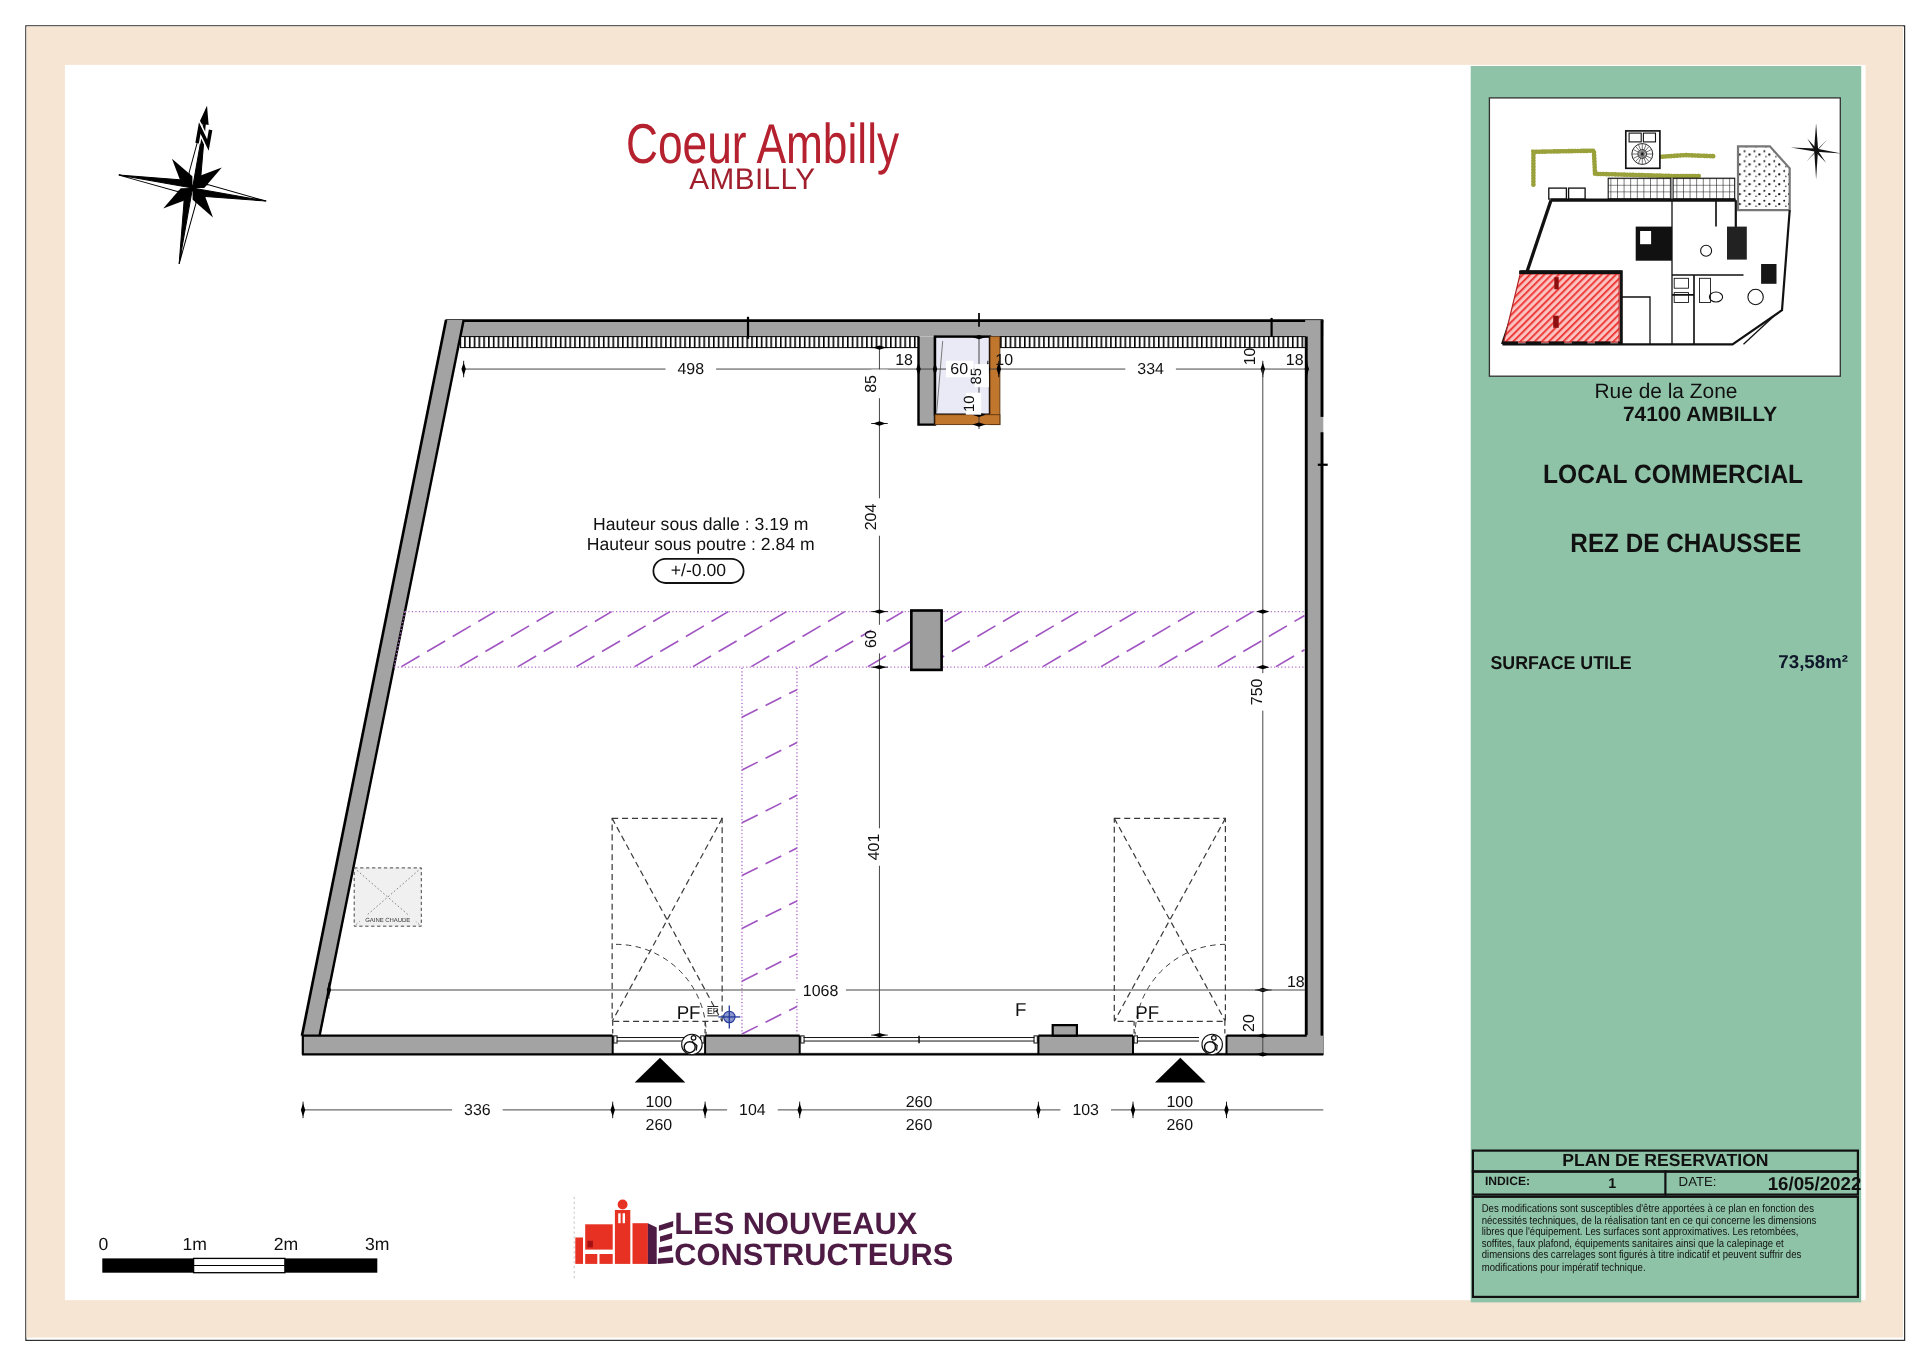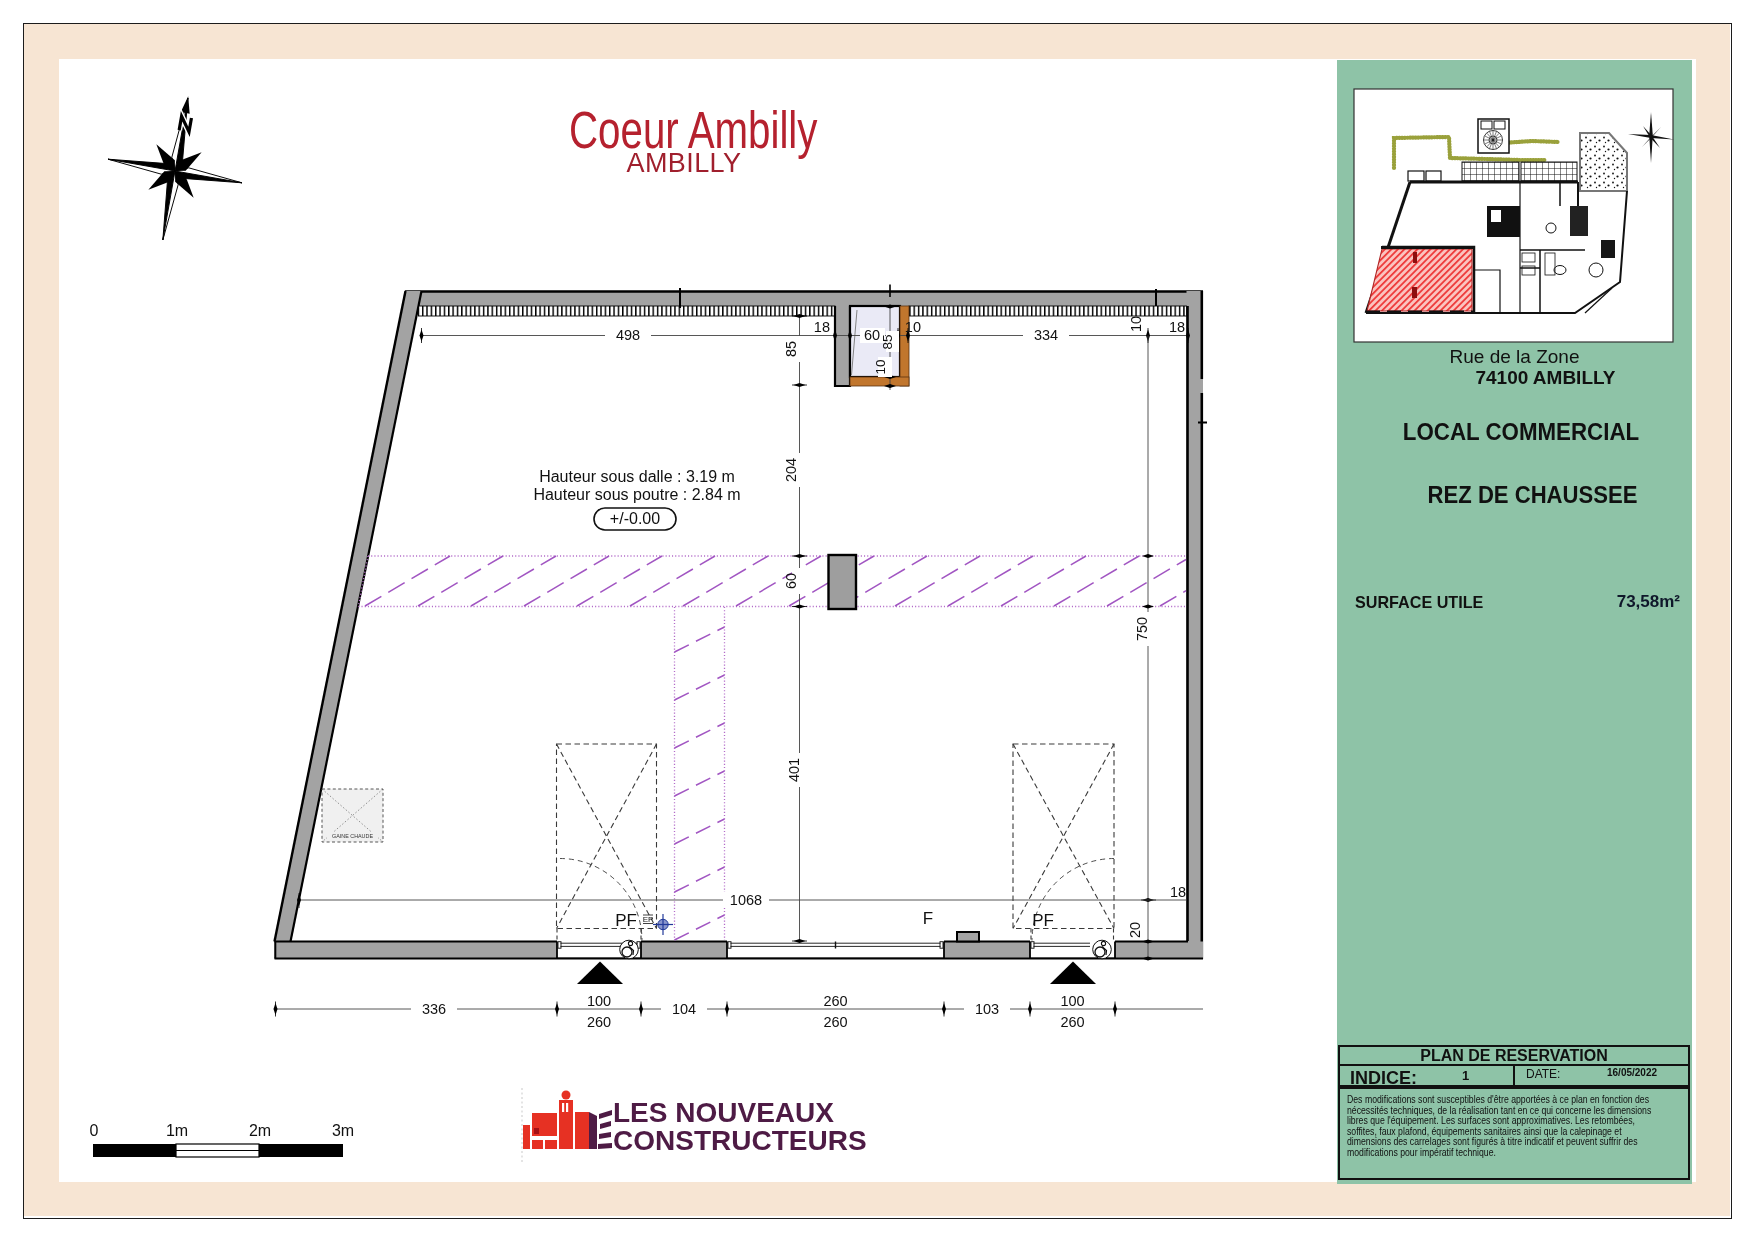--- a/index.html
+++ b/index.html
@@ -551,7 +551,7 @@
 <div class="abs" style="left:1338px;top:1045px;width:352px;height:21px;border:2px solid #111;box-sizing:border-box;text-align:center;font-size:16px;font-weight:bold;color:#111;line-height:18px;">PLAN DE RESERVATION</div>
 
 <div class="abs" style="left:1338px;top:1064px;width:352px;height:23px;border:2px solid #111;box-sizing:border-box;"></div>
-<div class="abs" style="left:1350px;top:1068px;font-size:18px;font-weight:bold;color:#111;">INDICE:</div>
+<div class="abs" style="left:1350px;top:1068px;font-size:11px;font-weight:bold;color:#111;">INDICE:</div>
 <div class="abs" style="left:1462px;top:1068px;font-size:13px;font-weight:bold;color:#111;">1</div>
 <div class="abs" style="left:1513px;top:1064px;width:2px;height:23px;background:#111;"></div>
 <div class="abs" style="left:1526px;top:1067px;font-size:12px;font-weight:normal;color:#111;">DATE:</div>

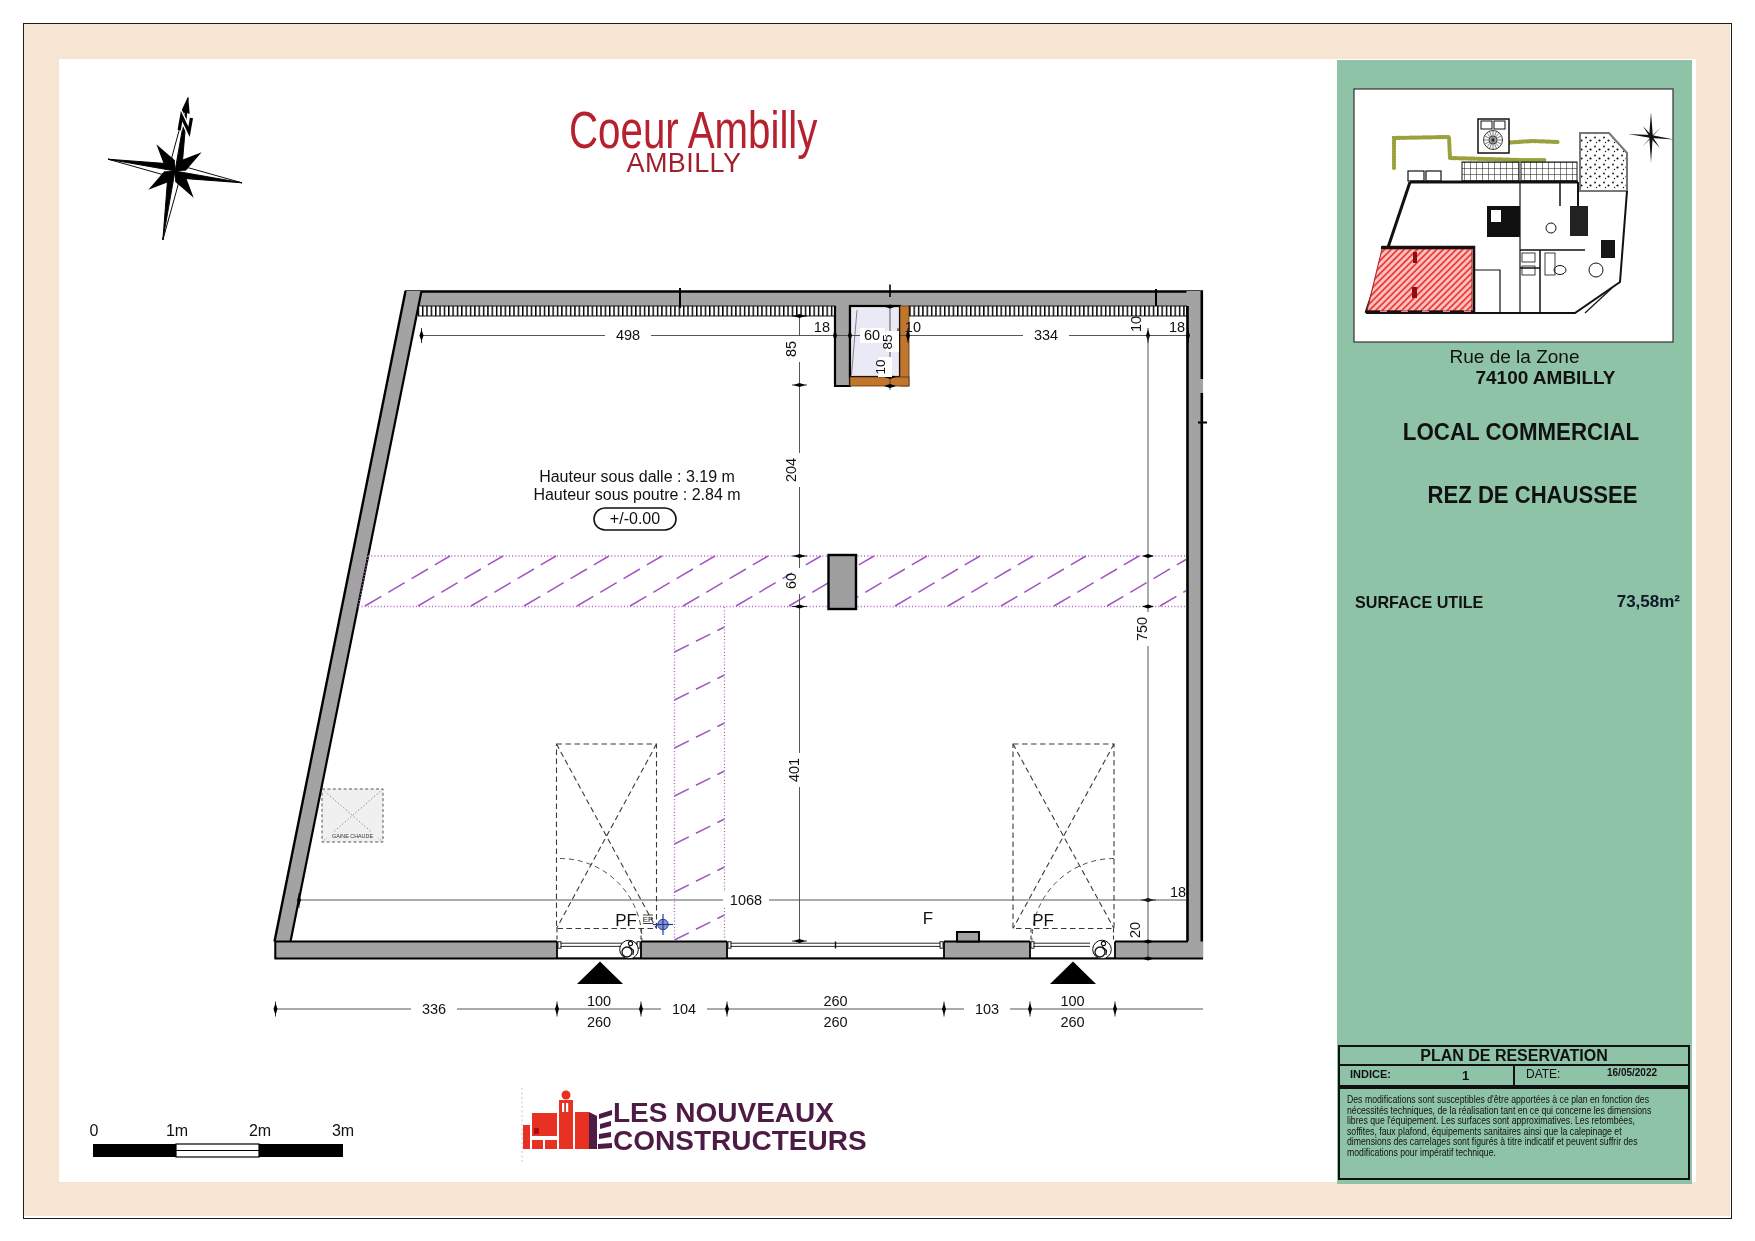--- a/index.html
+++ b/index.html
@@ -555,7 +555,7 @@
 <div class="abs" style="left:1462px;top:1068px;font-size:13px;font-weight:bold;color:#111;">1</div>
 <div class="abs" style="left:1513px;top:1064px;width:2px;height:23px;background:#111;"></div>
 <div class="abs" style="left:1526px;top:1067px;font-size:12px;font-weight:normal;color:#111;">DATE:</div>
-<div class="abs" style="left:1607px;top:1067px;font-size:10px;font-weight:bold;color:#111;">16/05/2022</div>
+<div class="abs" style="left:1607px;top:1067px;font-size:17px;font-weight:bold;color:#111;">16/05/2022</div>
 
 <div class="abs" style="left:1338px;top:1087px;width:352px;height:93px;border:2px solid #111;box-sizing:border-box;"></div>
 <div class="abs" style="left:1347px;top:1095px;width:394px;font-size:10.3px;line-height:10.5px;color:#111;white-space:nowrap;transform:scaleX(0.845);transform-origin:0 0;">Des modifications sont susceptibles d'être apportées à ce plan en fonction des<br>nécessités techniques, de la réalisation tant en ce qui concerne les dimensions<br>libres que l'équipement. Les surfaces sont approximatives. Les retombées,<br>soffites, faux plafond, équipements sanitaires ainsi que la calepinage et<br>dimensions des carrelages sont figurés à titre indicatif et peuvent suffrir des<br>modifications pour impératif technique.</div>

